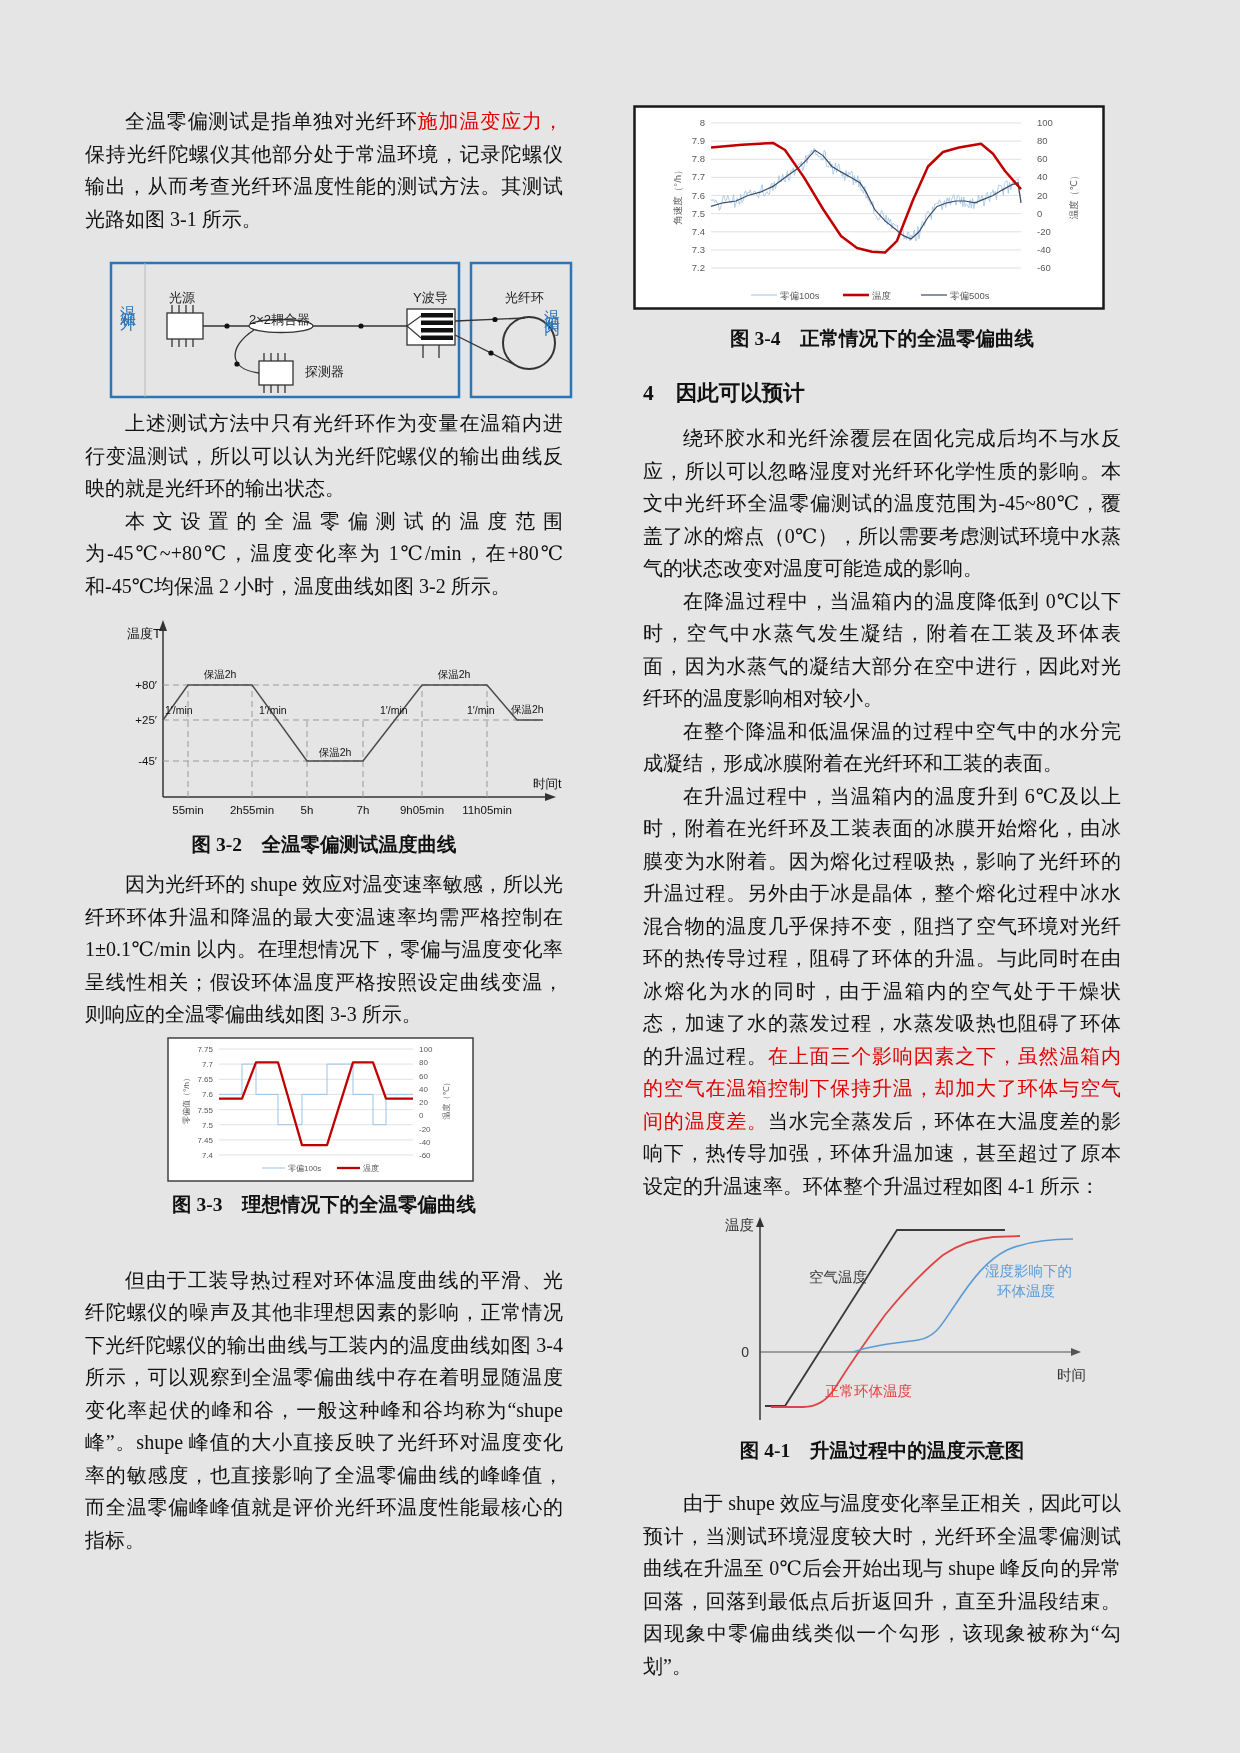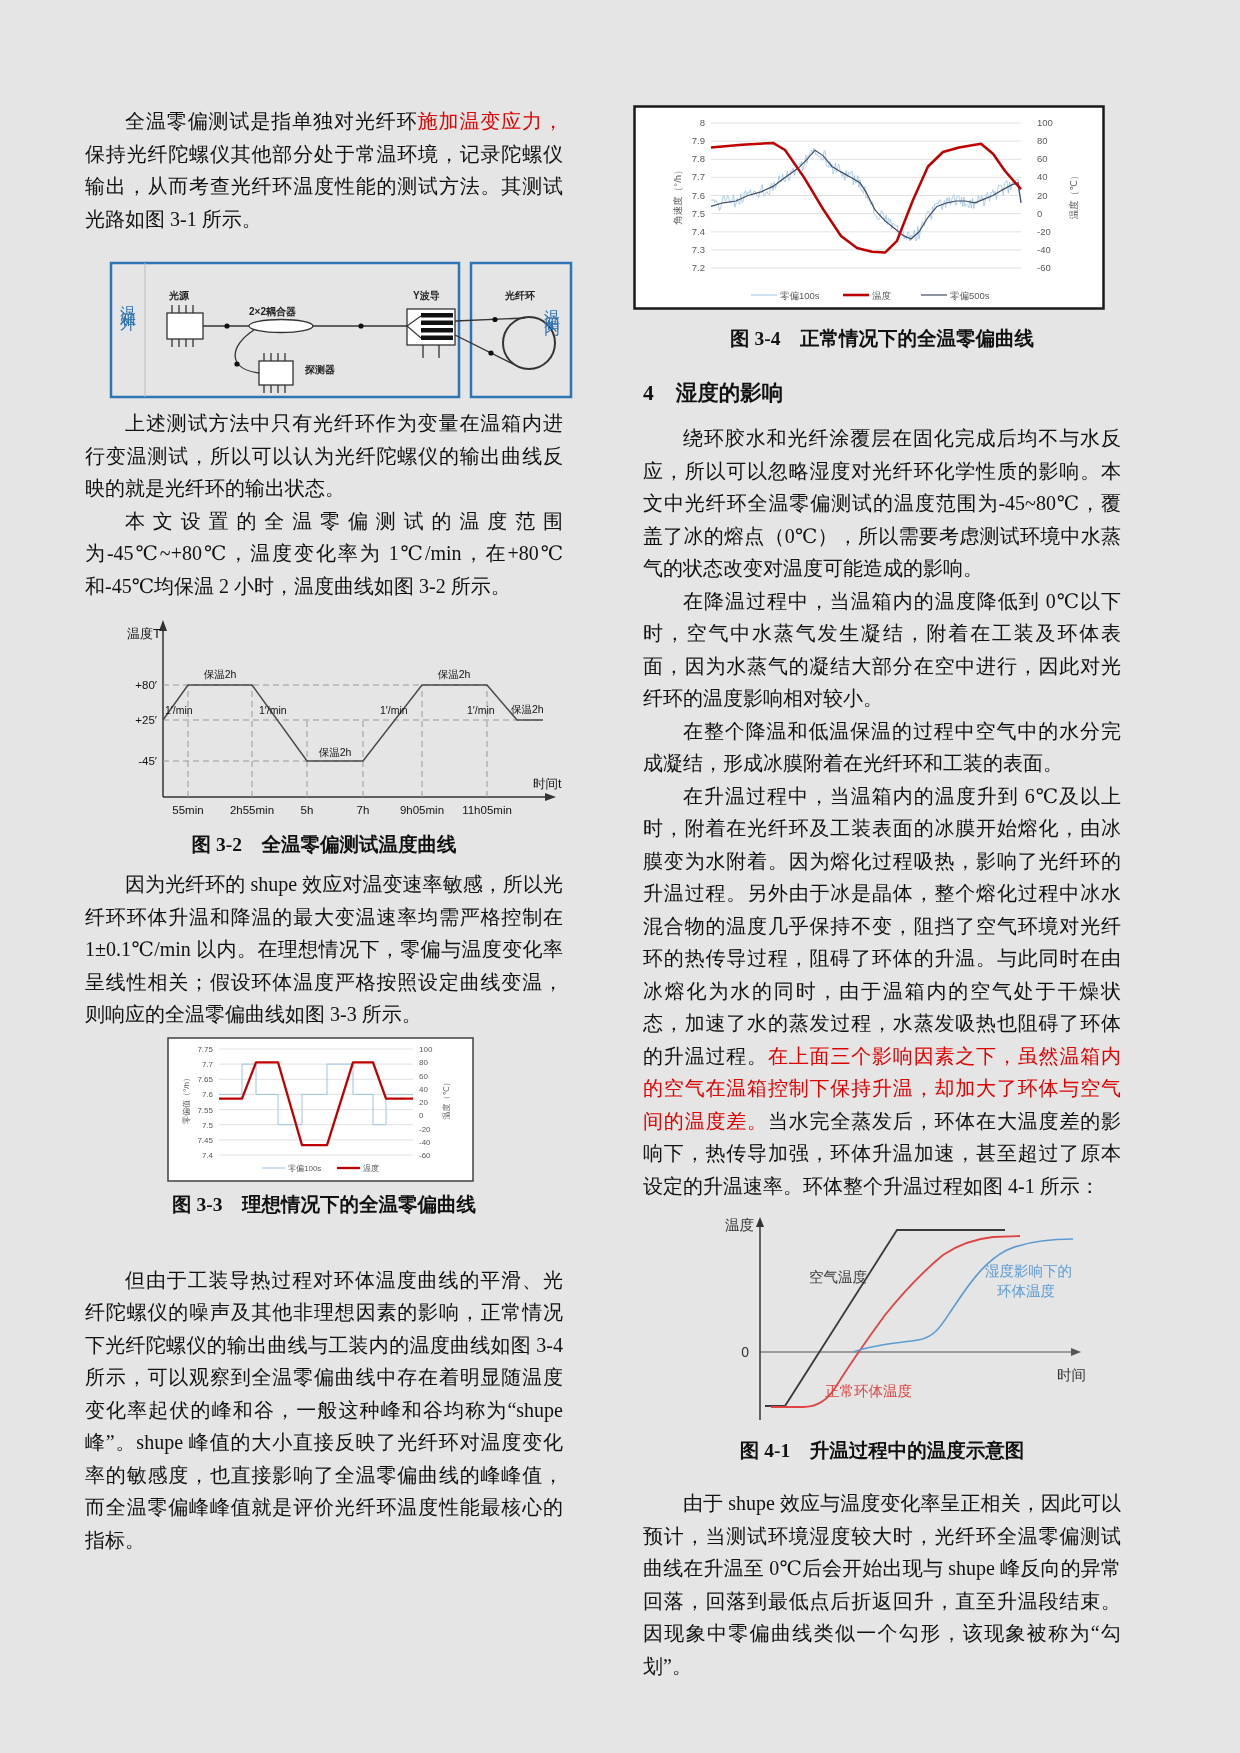--- a/index.html
+++ b/index.html
@@ -16,7 +16,7 @@
   svg{display:block;}
   svg text{font-family:"Liberation Sans","DejaVu Sans",sans-serif;}
   .fig31{position:relative;width:464px;height:138px;margin:26px 0 0 24px;}
-  .fig31 .lbl{position:absolute;font-family:"Liberation Sans",sans-serif;font-size:10px;font-weight:bold;color:#222;white-space:nowrap;}
+  .fig31 .lbl{position:absolute;font-family:"Liberation Sans",sans-serif;font-size:13px;font-weight:normal;color:#222;white-space:nowrap;}
   .fig31 .v-label{position:absolute;writing-mode:vertical-rl;letter-spacing:5px;color:#2E74B5;
                   font-size:16px;font-family:"Liberation Serif",serif;}
   .fig32-wrap{margin:10px 0 0 30px;}

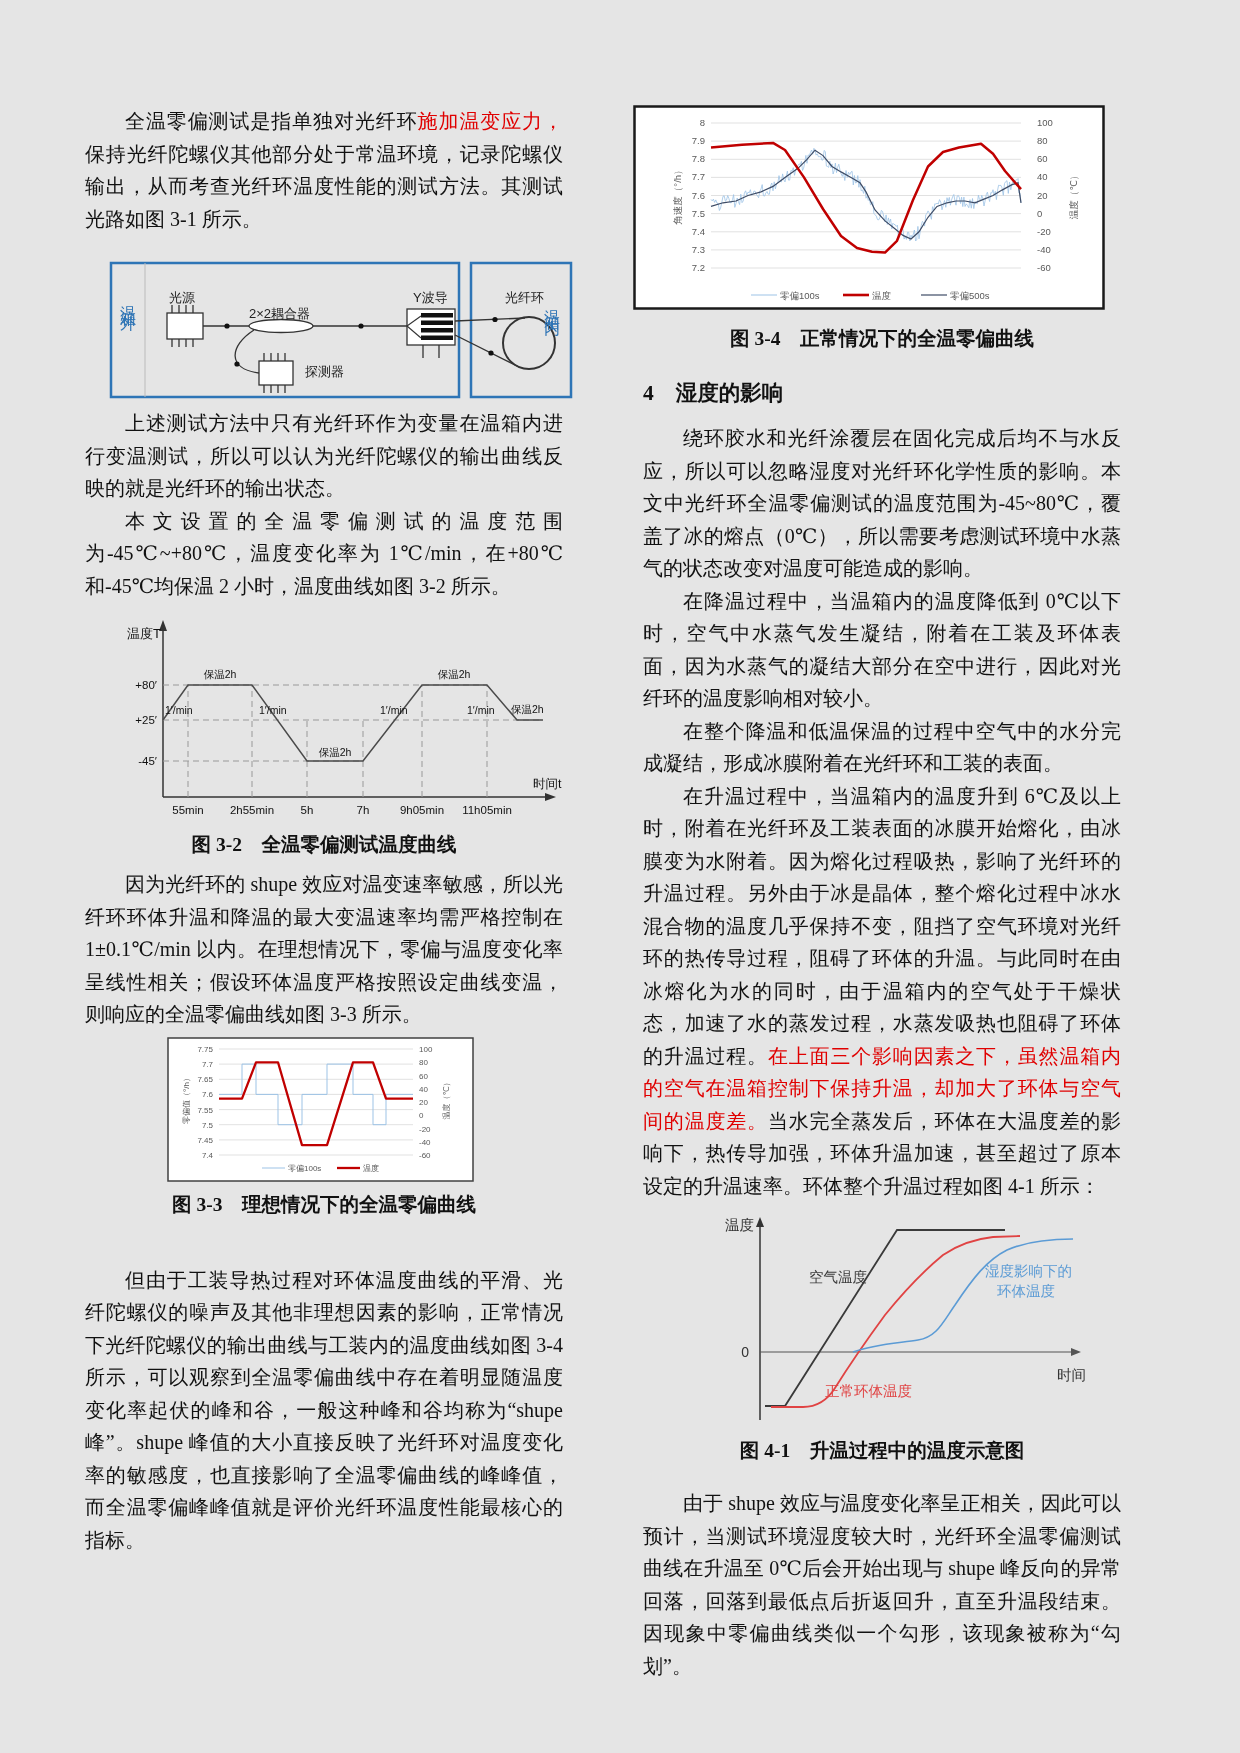--- a/index.html
+++ b/index.html
@@ -96,7 +96,7 @@
       <span class="v-label" style="left:8px;top:32px;">温箱外</span>
       <span class="v-label" style="left:432px;top:36px;">温箱内</span>
       <span class="lbl" style="left:60px;top:28px;">光源</span>
-      <span class="lbl" style="left:140px;top:44px;">2×2耦合器</span>
+      <span class="lbl" style="left:140px;top:50px;">2×2耦合器</span>
       <span class="lbl" style="left:196px;top:102px;">探测器</span>
       <span class="lbl" style="left:304px;top:28px;">Y波导</span>
       <span class="lbl" style="left:396px;top:28px;">光纤环</span>

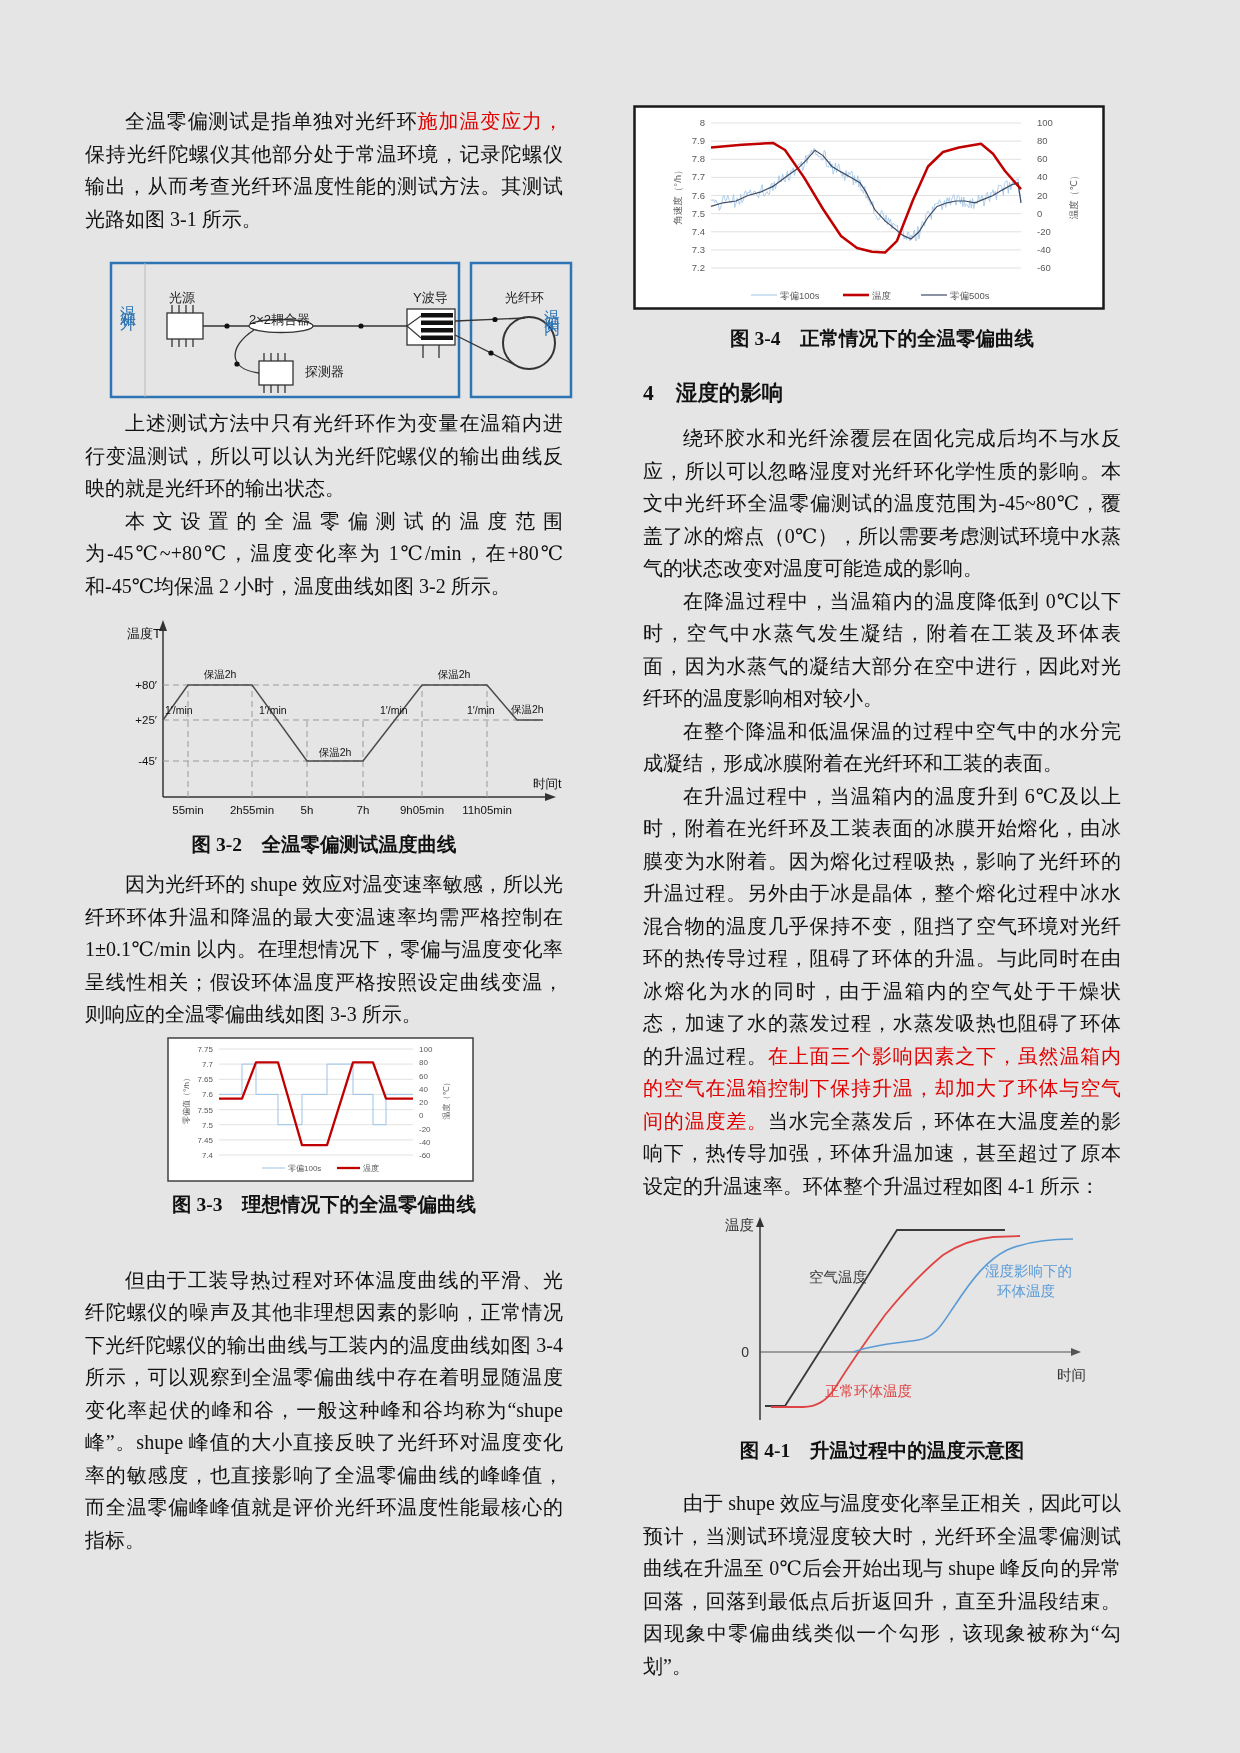--- a/index.html
+++ b/index.html
@@ -264,7 +264,7 @@
     </div>
     <div class="caption" style="margin-top:14px;">图 3-4　正常情况下的全温零偏曲线</div>
 
-    <h2 class="heading" style="margin-top:22px;"><span class="h-no">4</span><span>湿度的影响</span></h2>
+    <h2 class="heading" style="margin-top:22px;"><span class="h-no">4</span><span>因此可以预计</span></h2>
 
     <p class="para" style="margin-top:12px;">绕环胶水和光纤涂覆层在固化完成后均不与水反应，所以可以忽略湿度对光纤环化学性质的影响。本文中光纤环全温零偏测试的温度范围为-45~80℃，覆盖了冰的熔点（0℃），所以需要考虑测试环境中水蒸气的状态改变对温度可能造成的影响。</p>
     <p class="para">在降温过程中，当温箱内的温度降低到 0℃以下时，空气中水蒸气发生凝结，附着在工装及环体表面，因为水蒸气的凝结大部分在空中进行，因此对光纤环的温度影响相对较小。</p>

